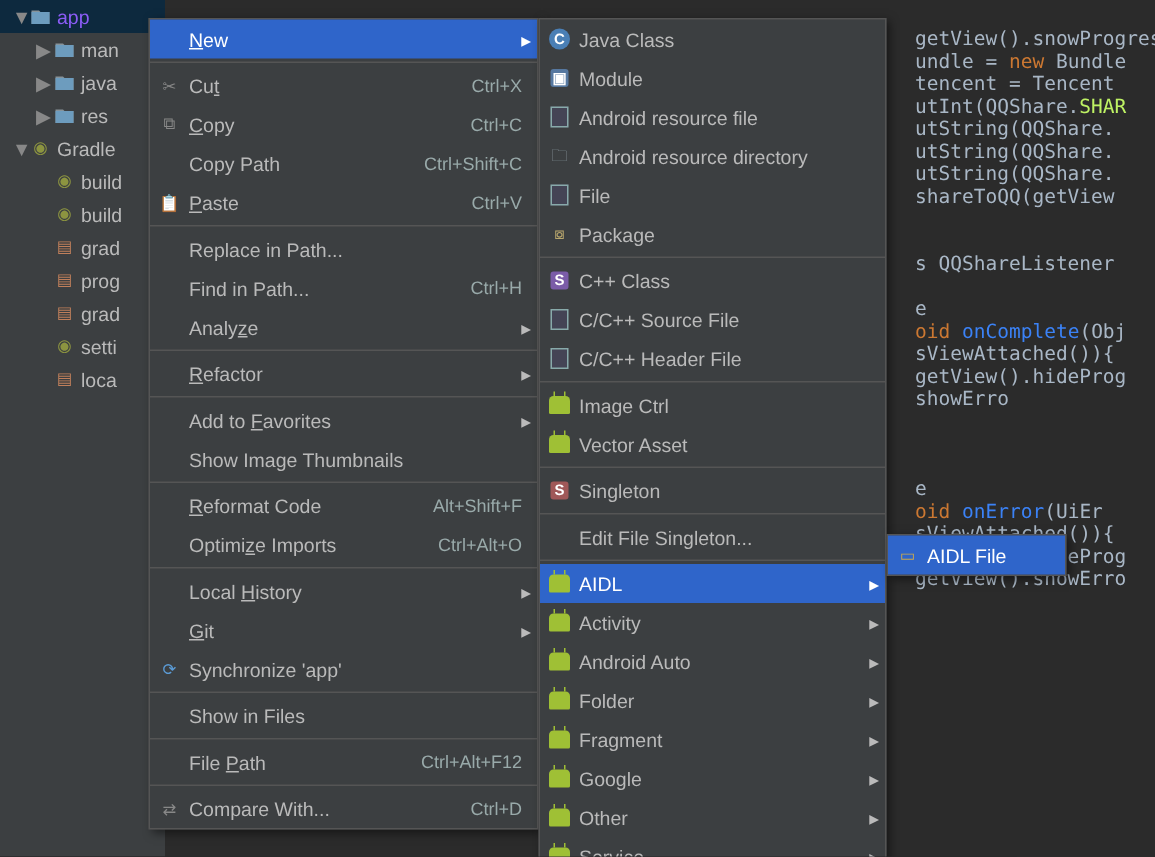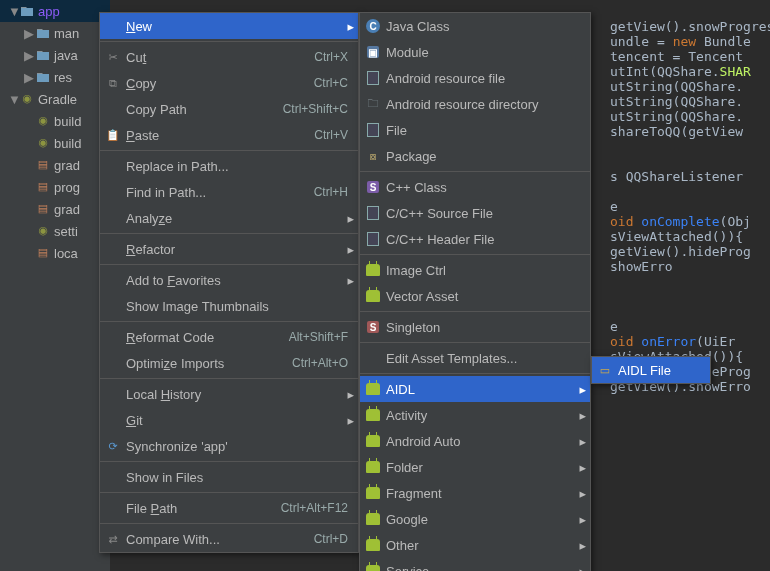--- a/index.html
+++ b/index.html
@@ -406,7 +406,7 @@
     </div>
     <div class="ctx-sep"></div>
     <div class="ctx-item">
-      <span class="lbl">Edit Asset Templates...</span>
+      <span class="lbl">Edit File Singleton...</span>
     </div>
     <div class="ctx-sep"></div>
     <div class="ctx-item highlight">

